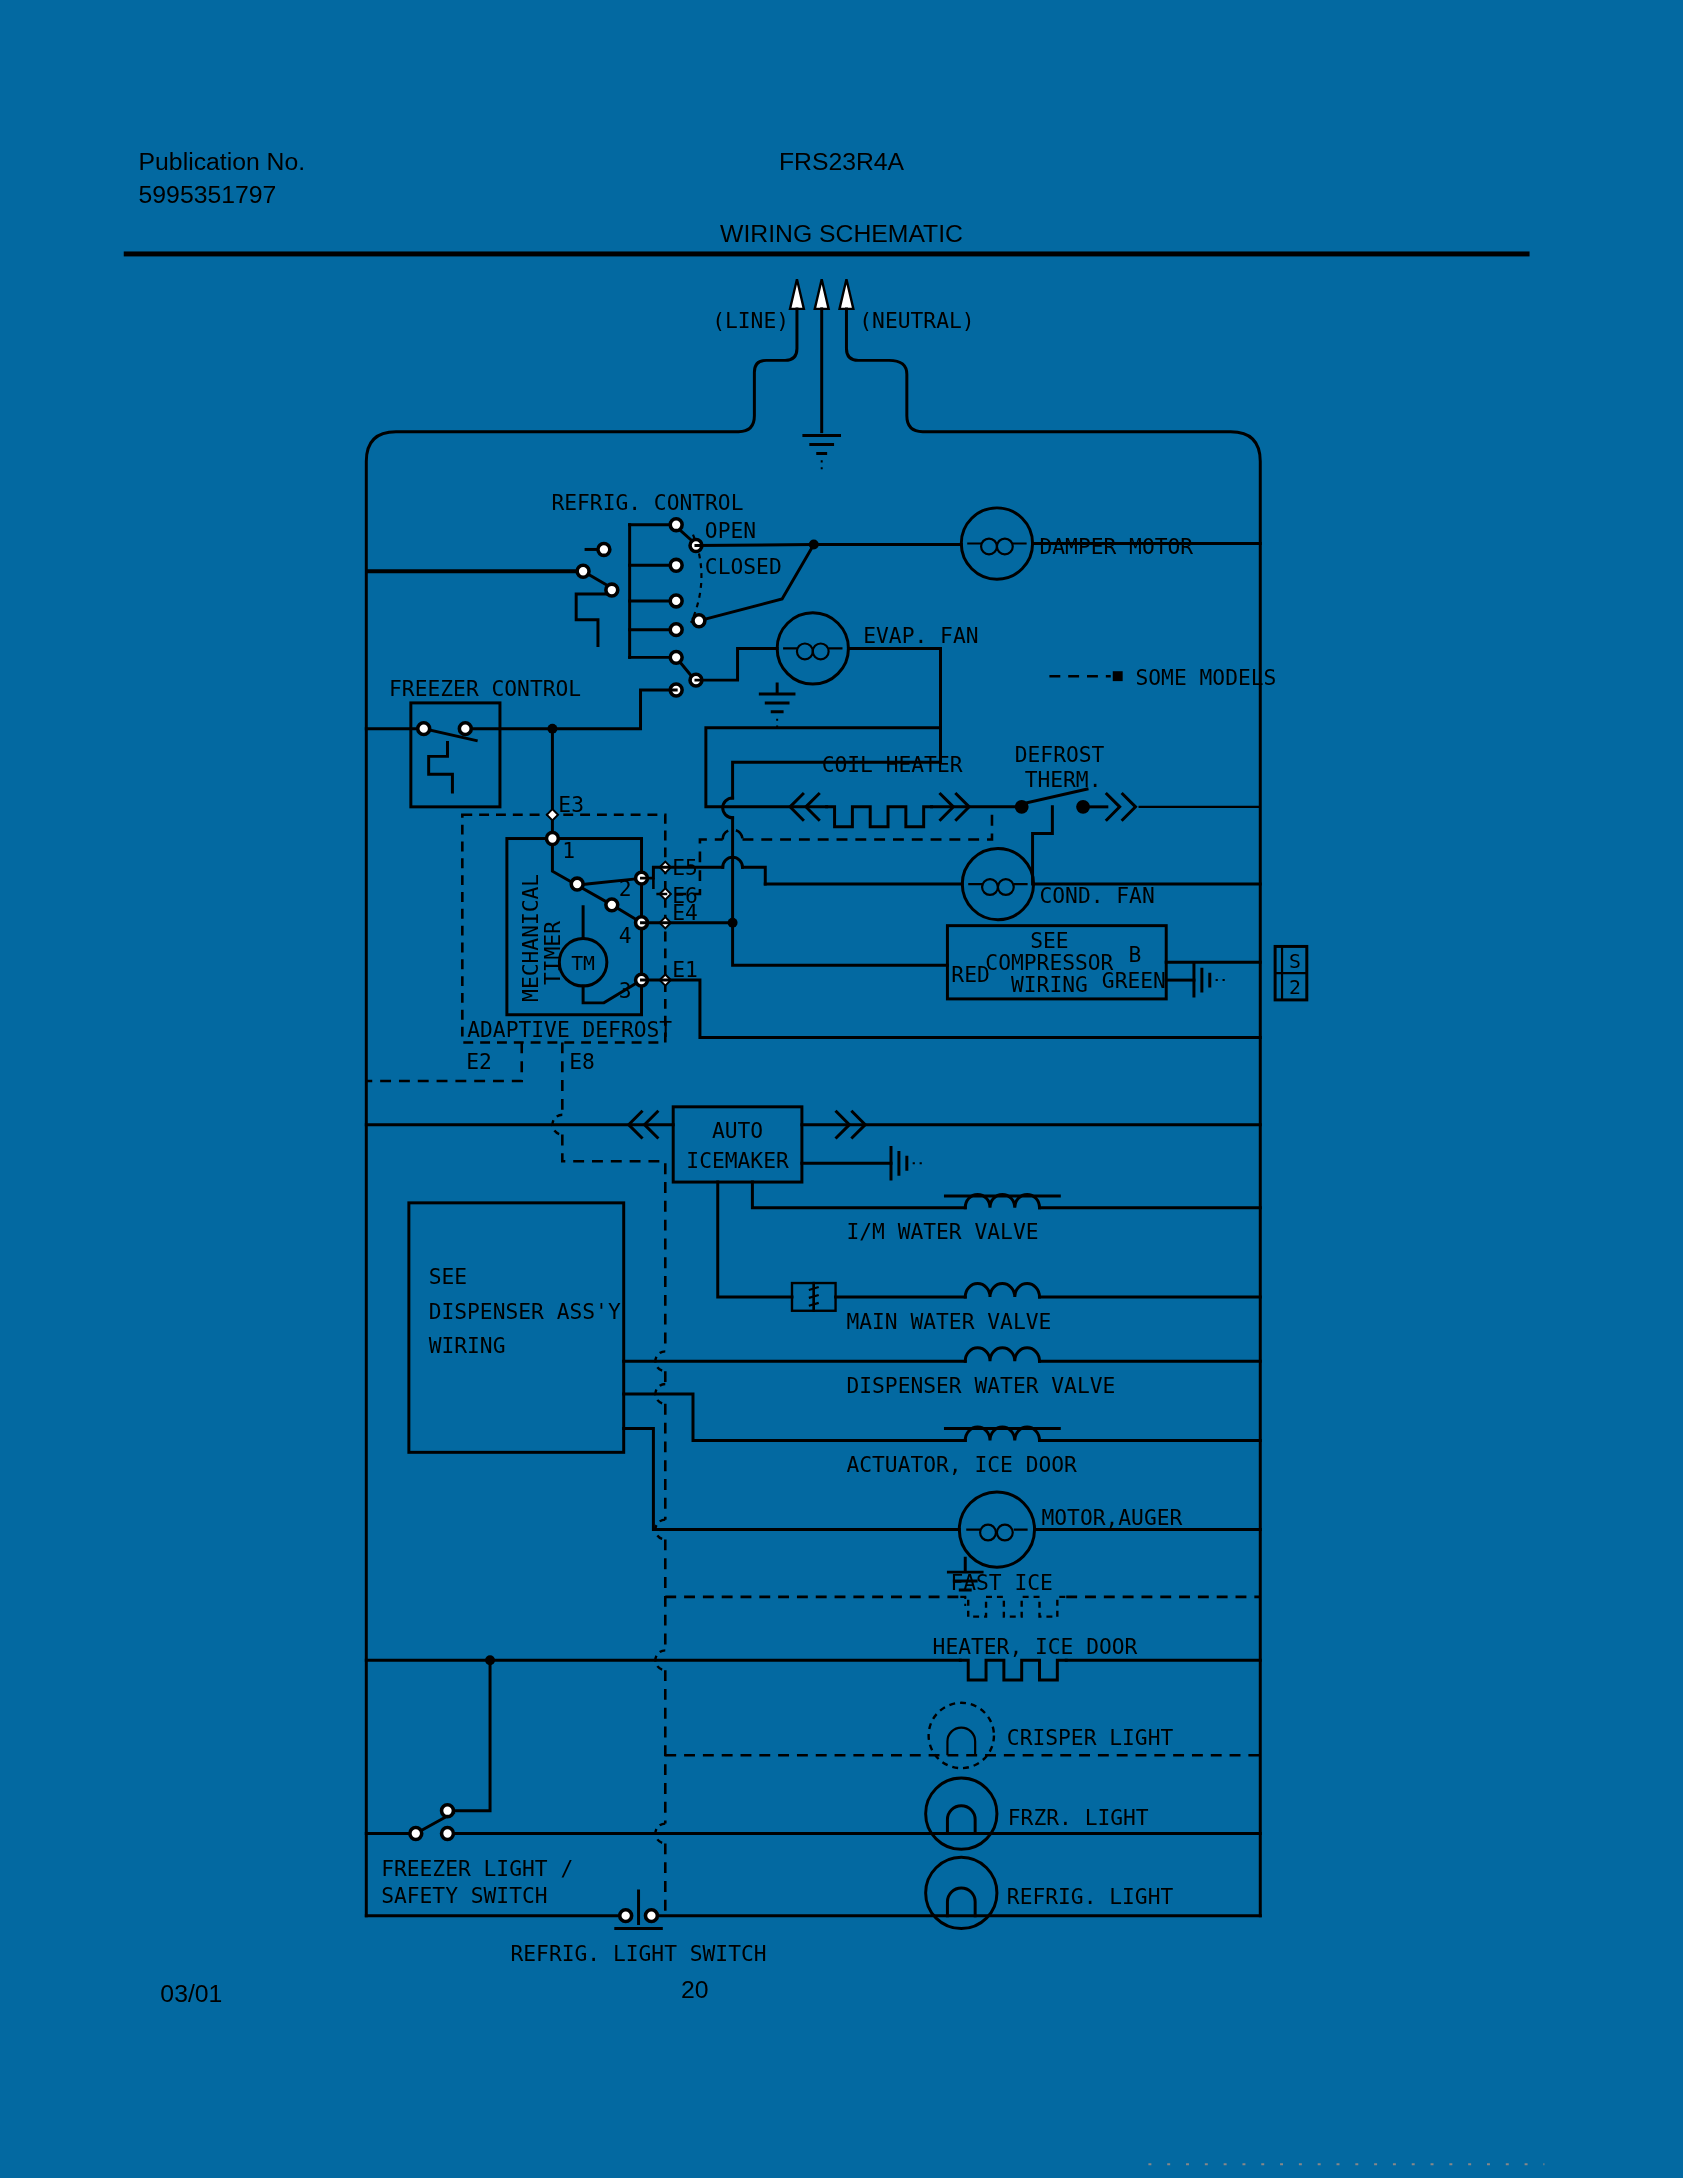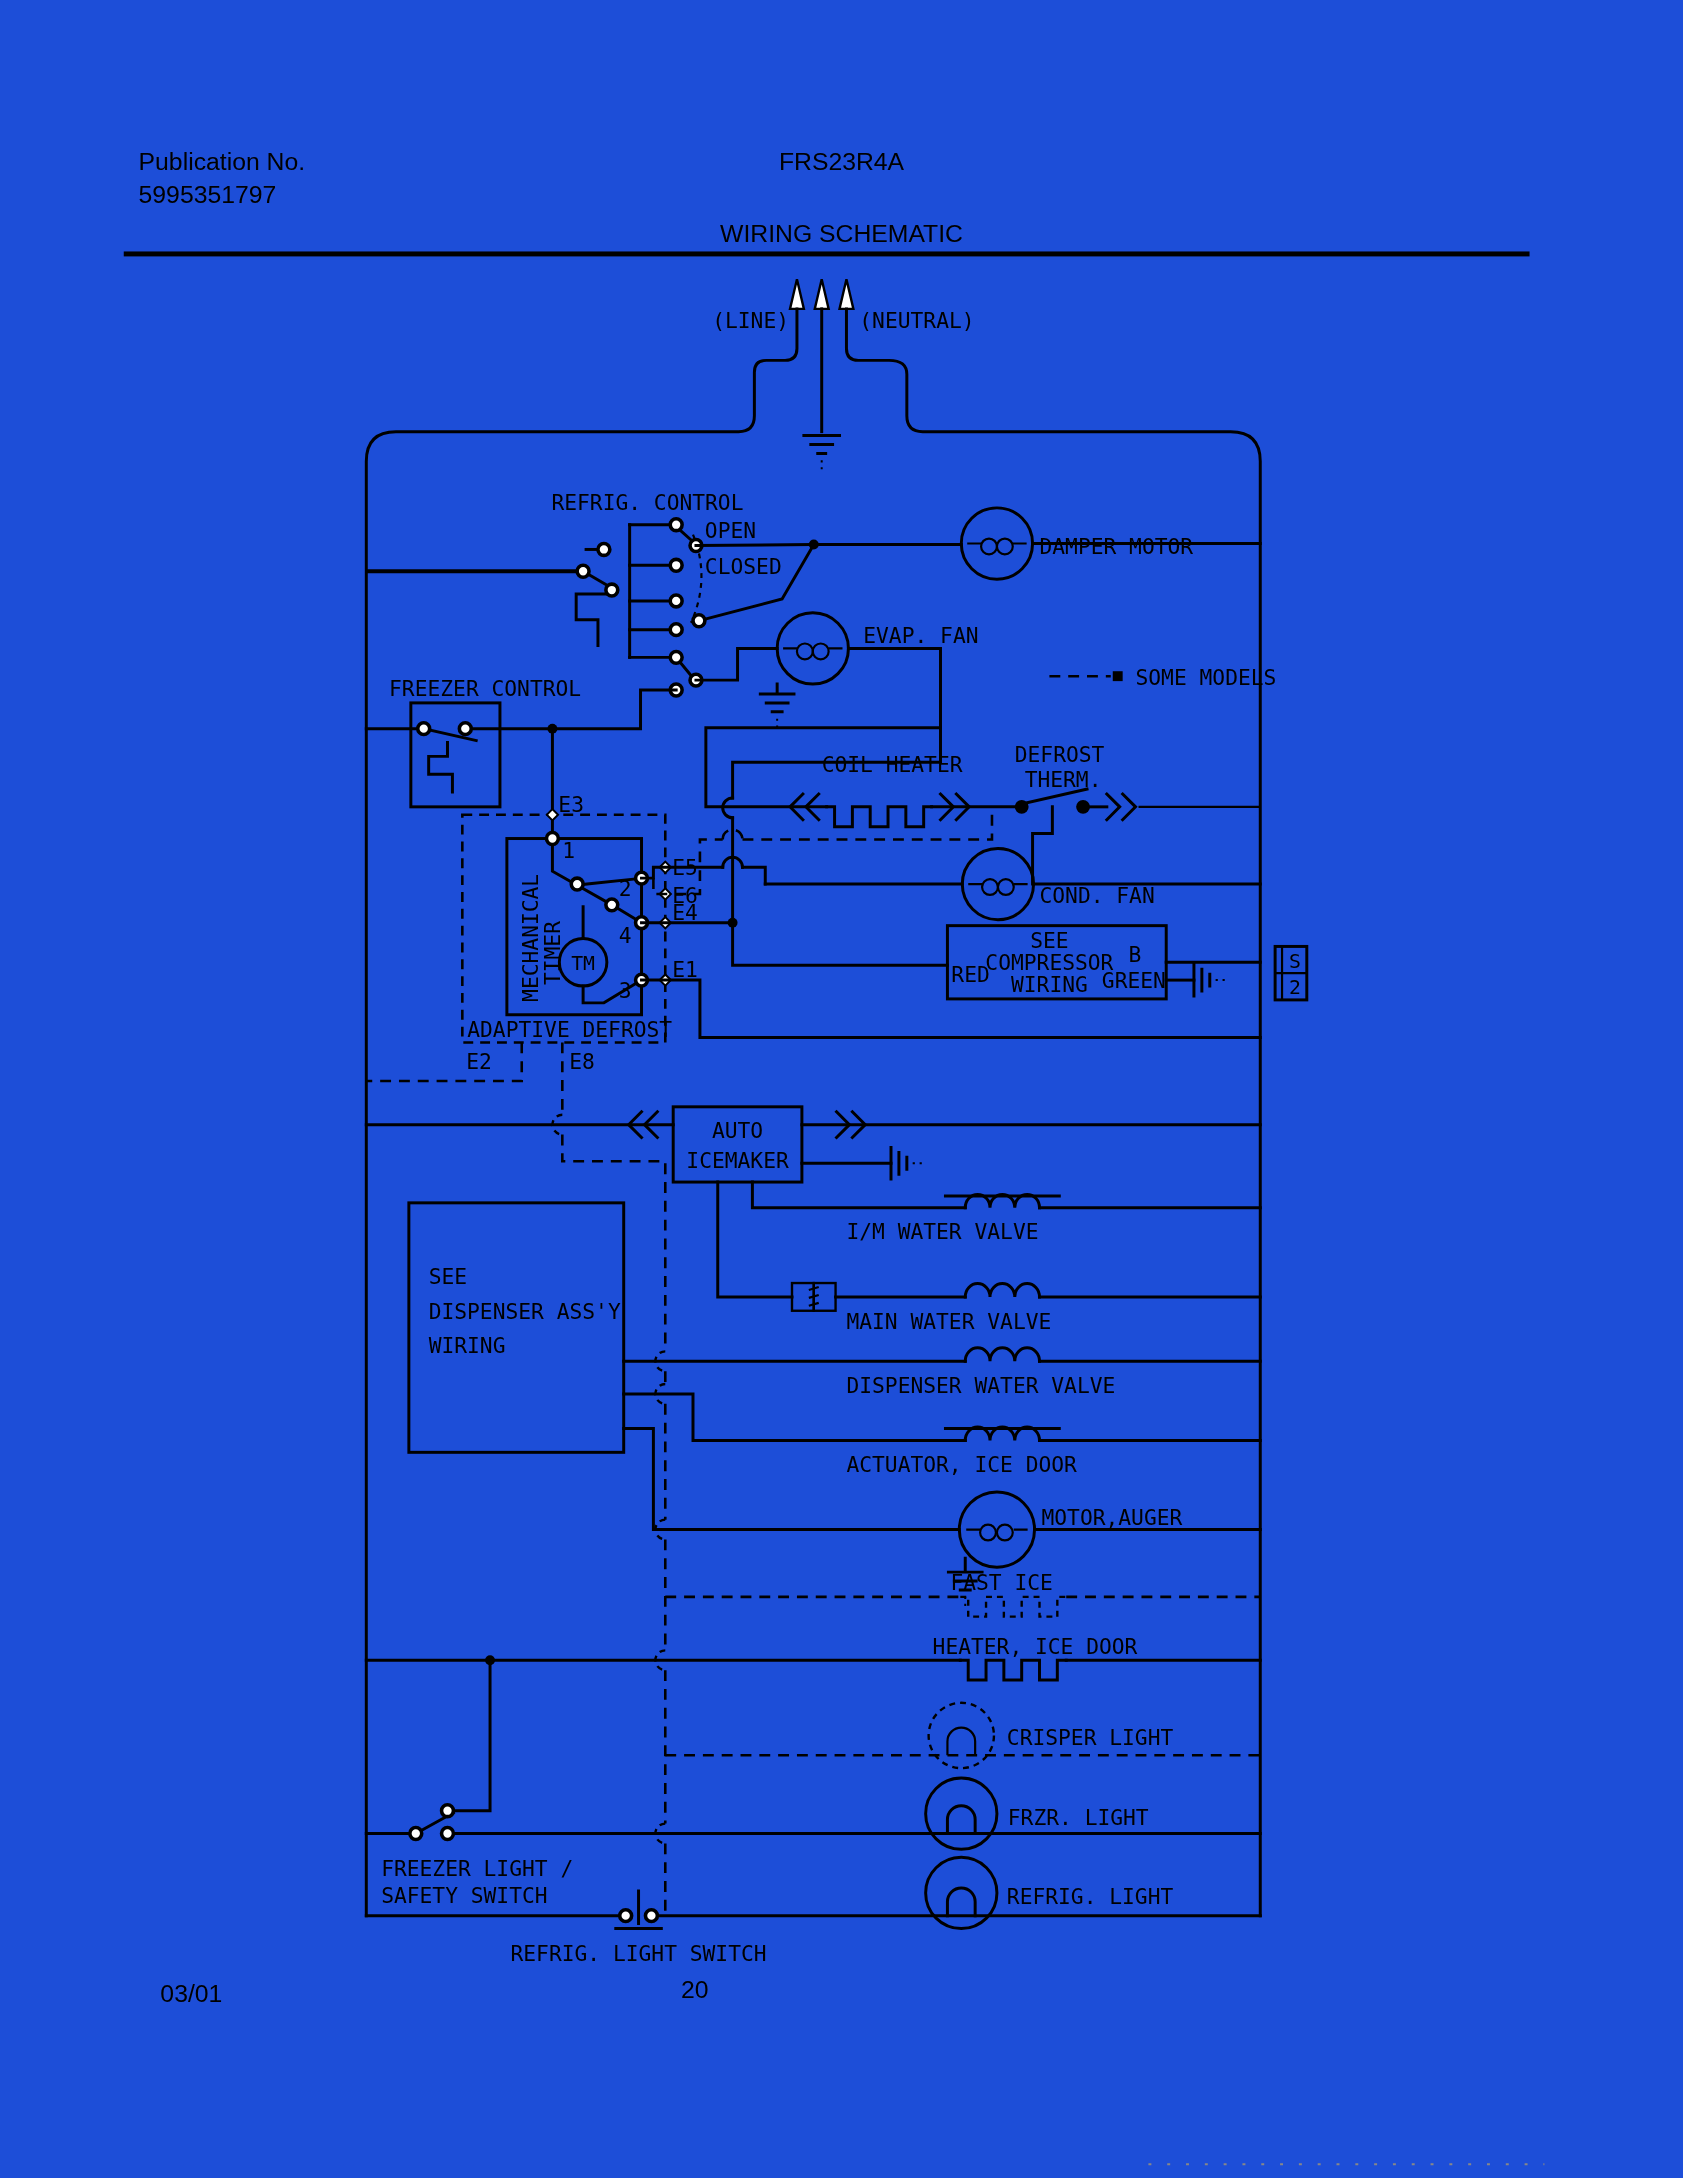--- a/index.html
+++ b/index.html
@@ -3,7 +3,7 @@
 <meta charset="utf-8">
 <style>
   html,body{margin:0;padding:0;background:#e8e8e8;}
-  #page{position:relative;width:1683px;height:2178px;background:#1d4ed8;margin:0 auto;
+  #page{position:relative;width:1683px;height:2178px;background:#0369a1;margin:0 auto;
         font-family:"DejaVu Sans Mono",monospace;}
   svg{position:absolute;left:0;top:0;}
   svg text{fill:#000;}

